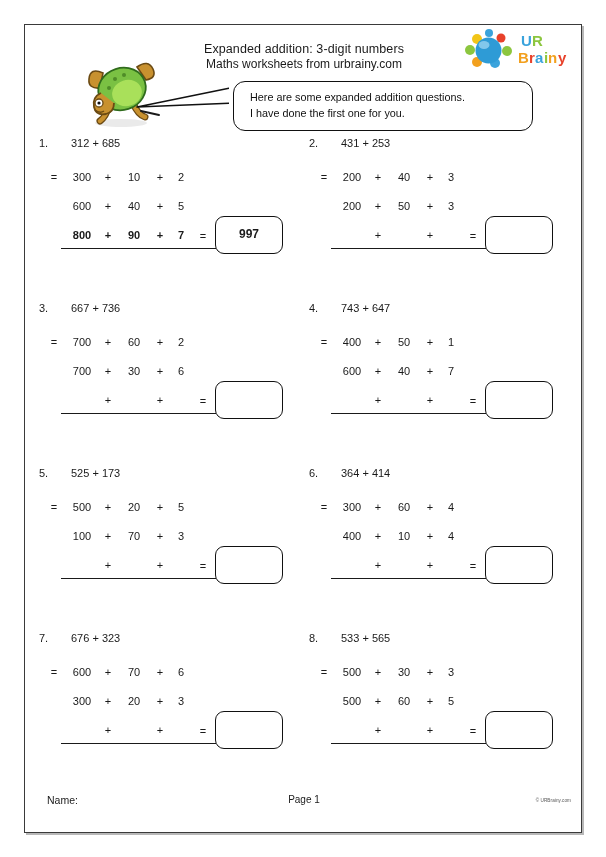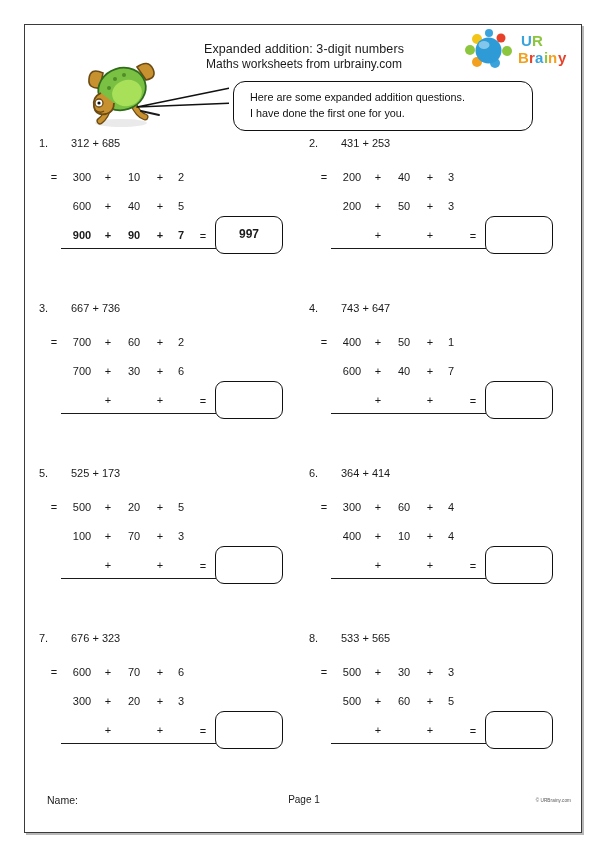--- a/index.html
+++ b/index.html
@@ -326,7 +326,7 @@
           </div>
           <div class="rule"></div>
           <div class="erow result total">
-            <span class="cell c-h">900</span>
+            <span class="cell c-h">800</span>
             <span class="cell c-p1">+</span>
             <span class="cell c-t">90</span>
             <span class="cell c-p2">+</span>

